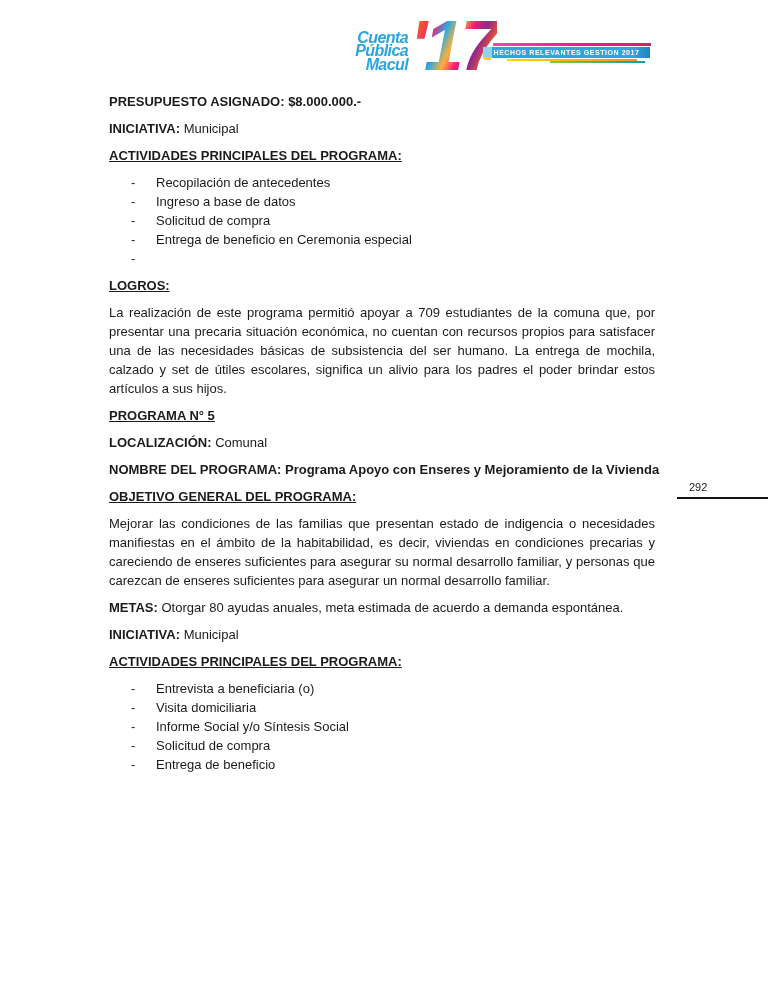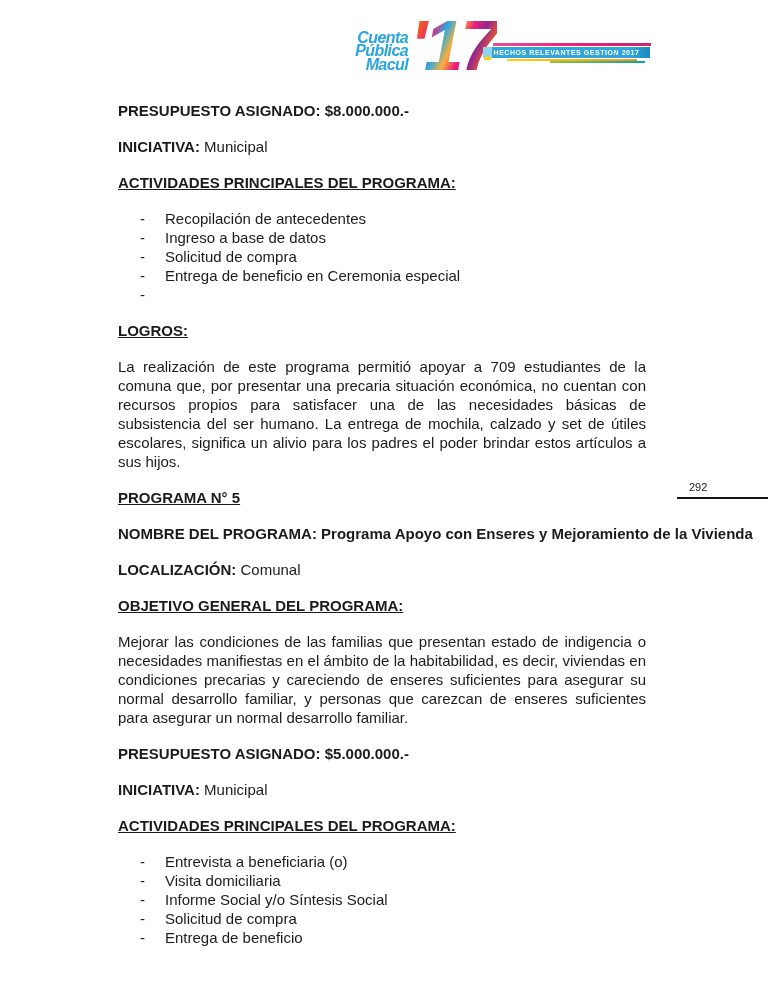--- a/index.html
+++ b/index.html
@@ -39,7 +39,7 @@
     font-size:11px;padding:0 0 4px 12px;color:#1b1b1b;}
   
   .content{position:absolute;left:101px;top:84px;width:562px;font-size:13px;line-height:19px;}
-  .content p,.content h3,.content ul{margin:17px;padding:0;font-size:15px;line-height:19px;}
+  .content p,.content h3,.content ul{margin:8px;padding:0;font-size:13px;line-height:19px;}
   .blk{margin-bottom:19px;}
   .tight{margin-bottom:0;}
   .b{font-weight:bold;}

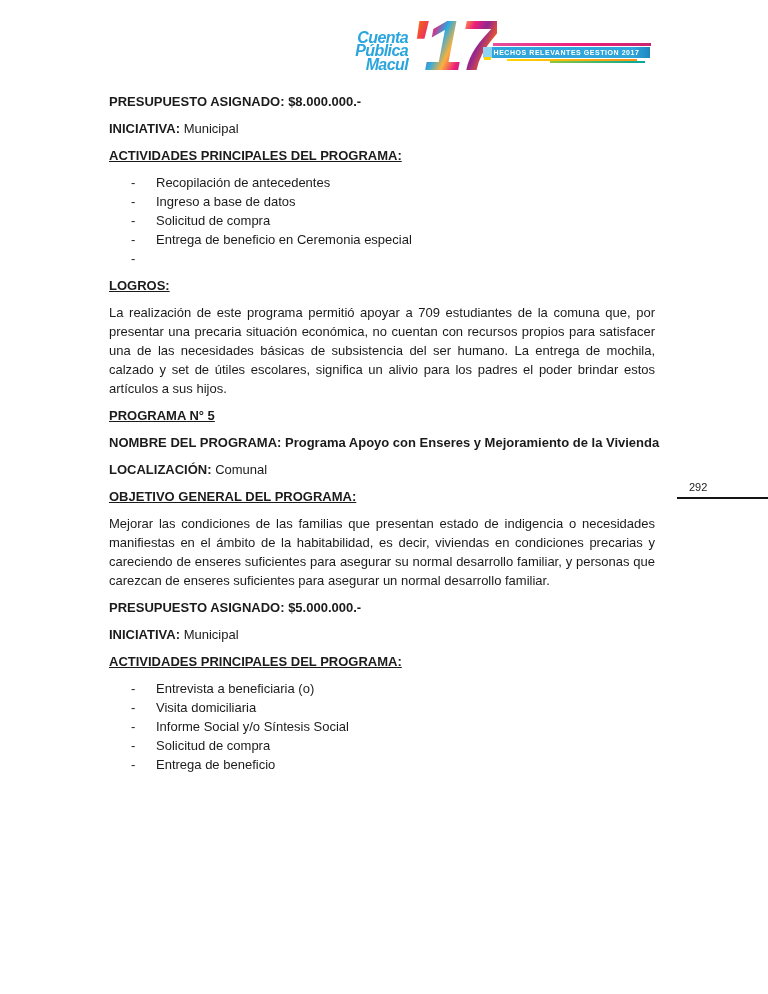--- a/index.html
+++ b/index.html
@@ -109,9 +109,9 @@
 
   <h3 class="blk h-programa one-line">PROGRAMA N° 5</h3>
 
+  <p class="blk one-line"><span class="b">LOCALIZACIÓN:</span><span> Comunal</span></p>
+
   <p class="blk b one-line">NOMBRE DEL PROGRAMA: Programa Apoyo con Enseres y Mejoramiento de la Vivienda</p>
-
-  <p class="blk one-line"><span class="b">LOCALIZACIÓN:</span><span> Comunal</span></p>
 
 
   <h3 class="tight one-line">OBJETIVO GENERAL DEL PROGRAMA:</h3>

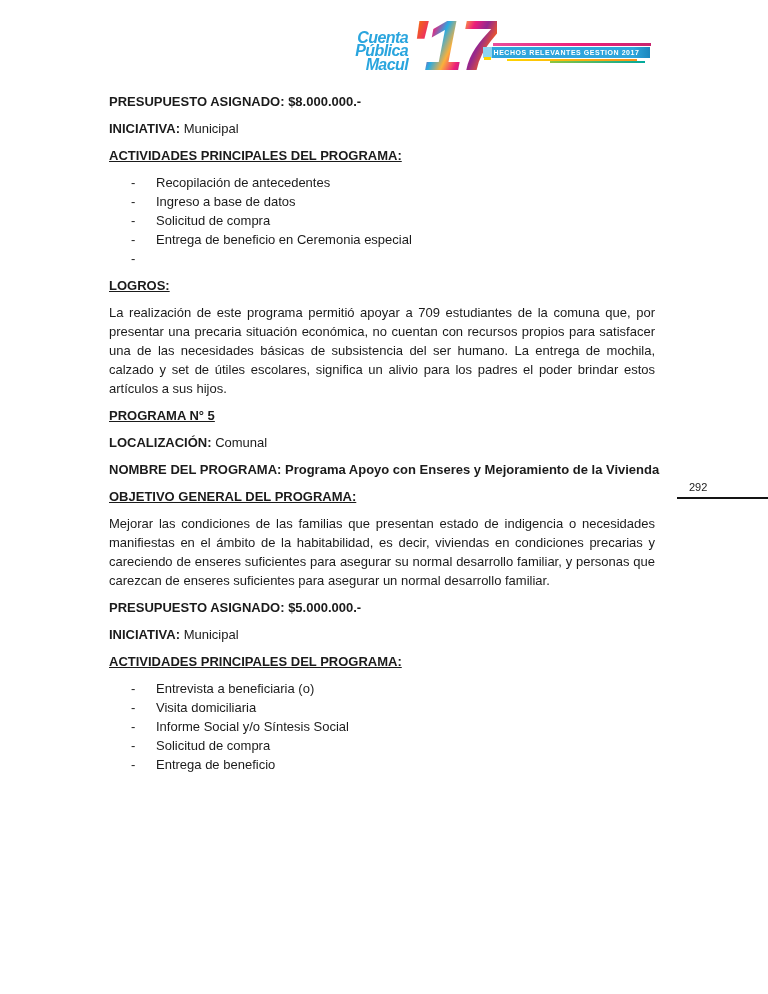--- a/index.html
+++ b/index.html
@@ -117,6 +117,7 @@
   <h3 class="tight one-line">OBJETIVO GENERAL DEL PROGRAMA:</h3>
   <p class="blk just">Mejorar las condiciones de las familias que presentan estado de indigencia o necesidades manifiestas en el ámbito de la habitabilidad, es decir, viviendas en condiciones precarias y careciendo de enseres suficientes para asegurar su normal desarrollo familiar, y personas que carezcan de enseres suficientes para asegurar un normal desarrollo familiar.</p>
 
+  <p class="blk one-line"><span class="b">METAS:</span><span> Otorgar 80 ayudas anuales, meta estimada de acuerdo a demanda espontánea.</span></p>
 
   <p class="blk b one-line">PRESUPUESTO ASIGNADO: $5.000.000.-</p>
 

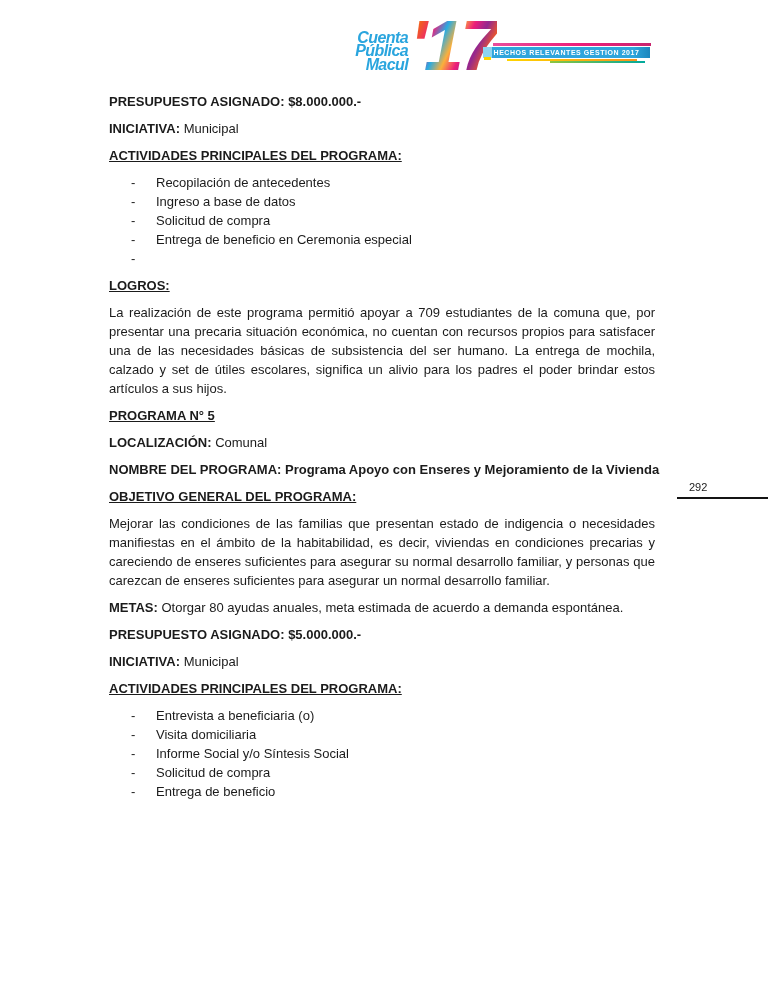--- a/index.html
+++ b/index.html
@@ -119,7 +119,6 @@
 
   <p class="blk one-line"><span class="b">METAS:</span><span> Otorgar 80 ayudas anuales, meta estimada de acuerdo a demanda espontánea.</span></p>
 
-  <p class="blk b one-line">PRESUPUESTO ASIGNADO: $5.000.000.-</p>
 
   <p class="tight one-line"><span class="b">INICIATIVA:</span><span> Municipal</span></p>
 

